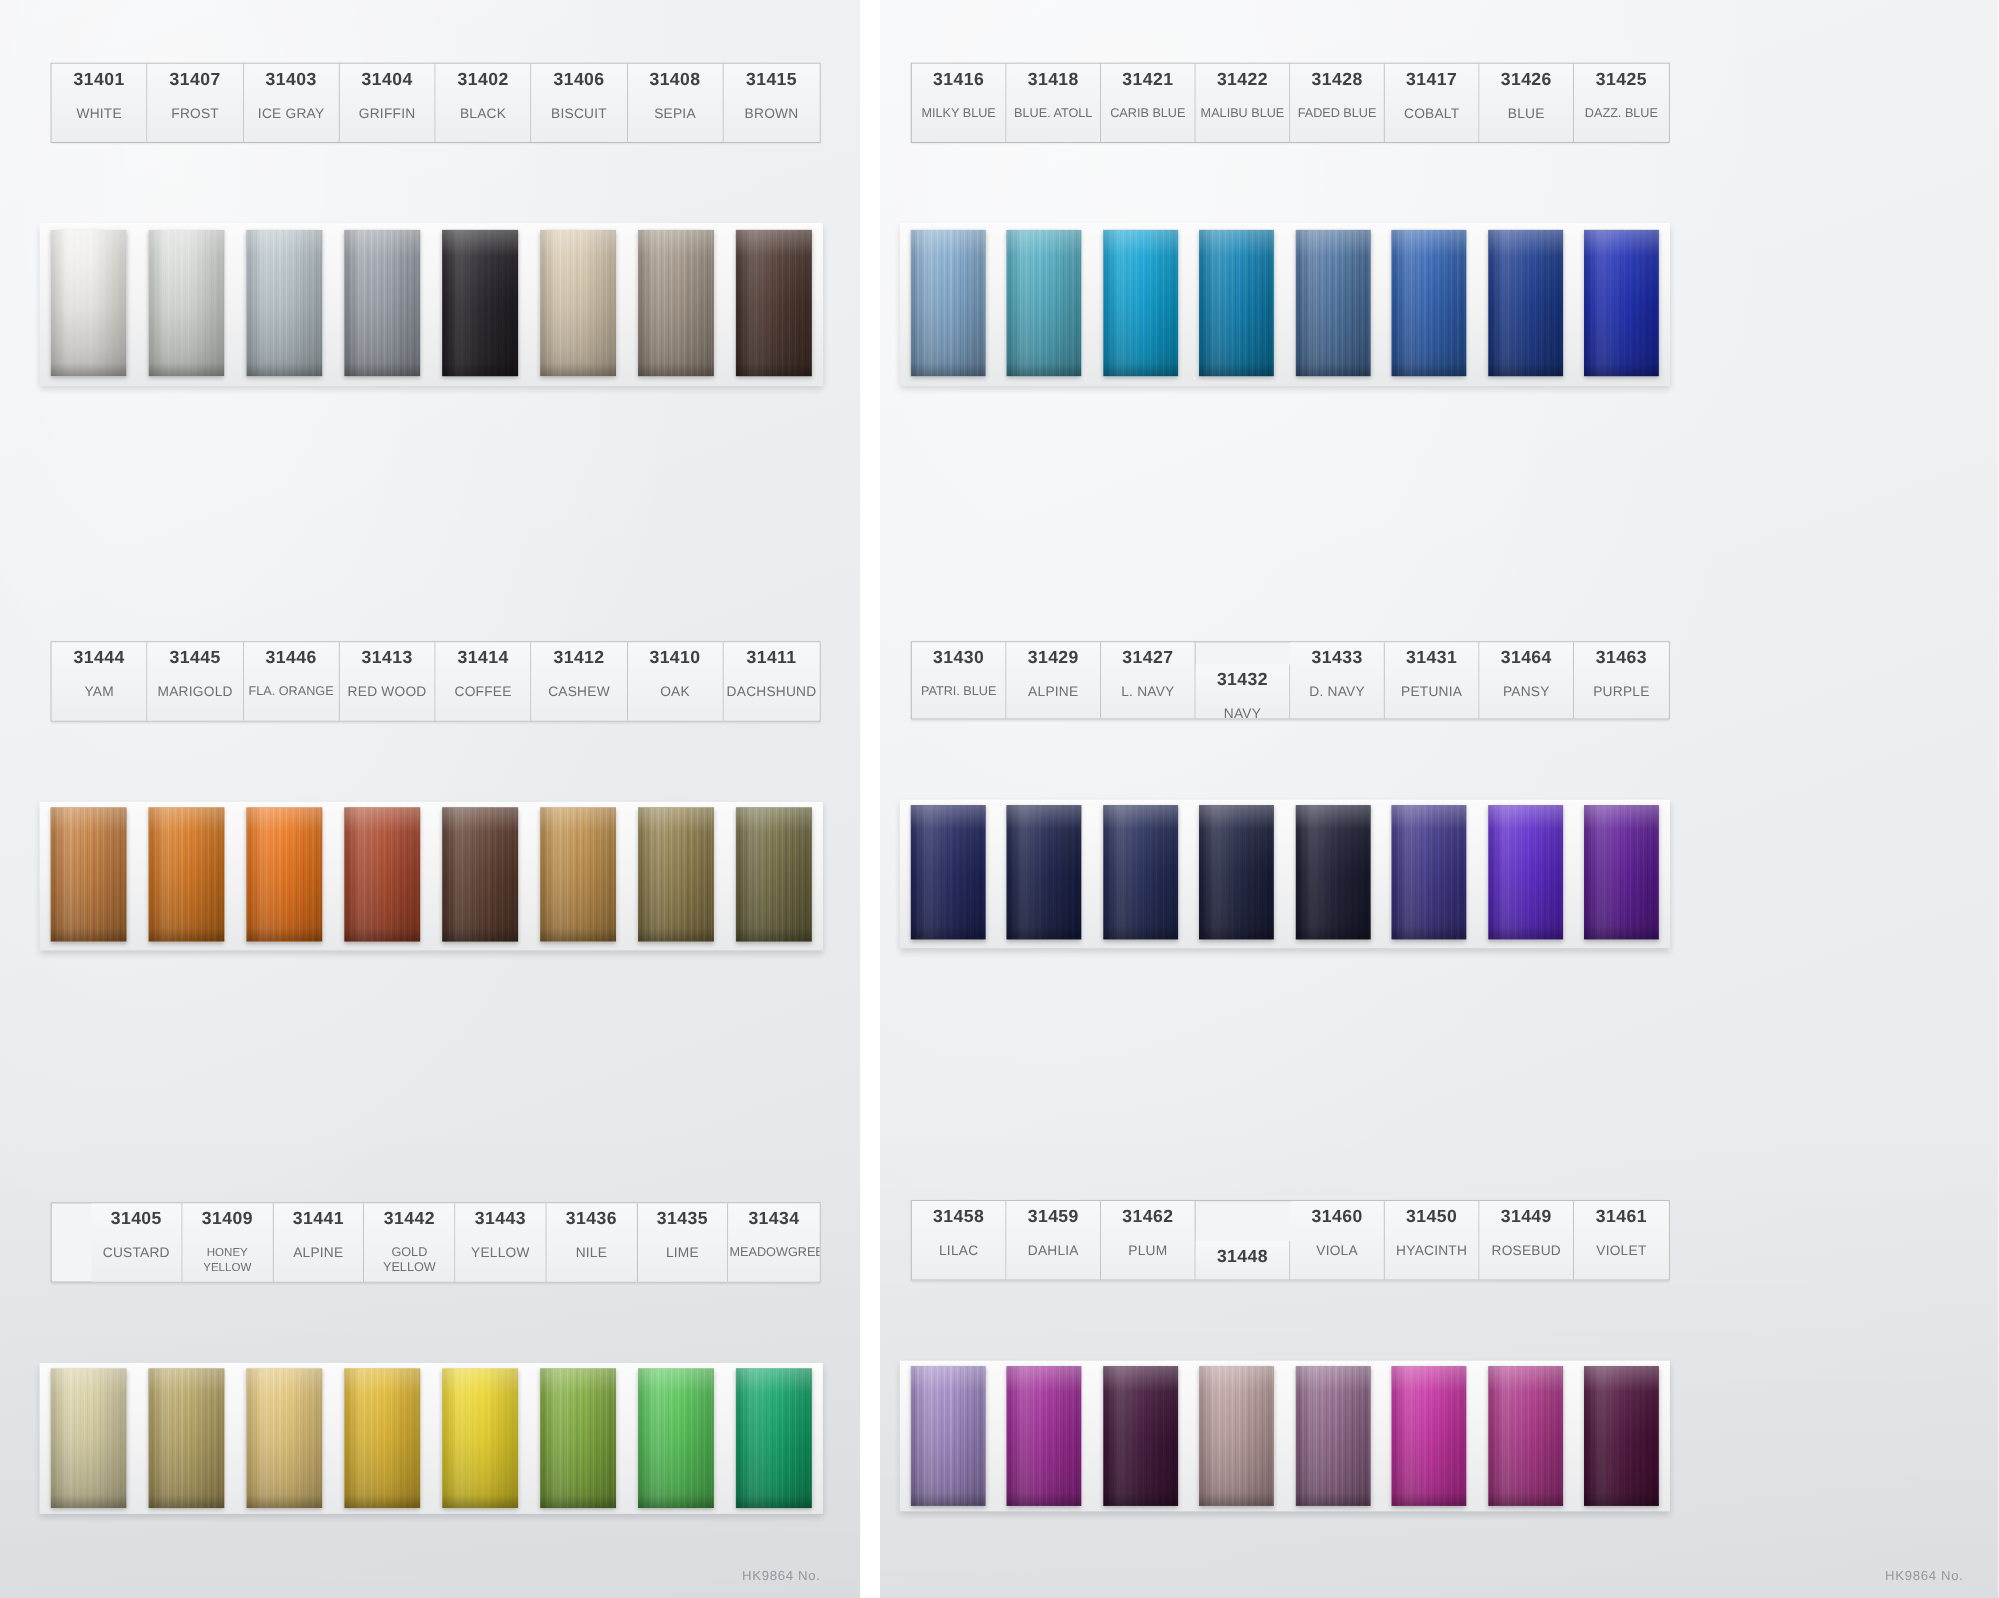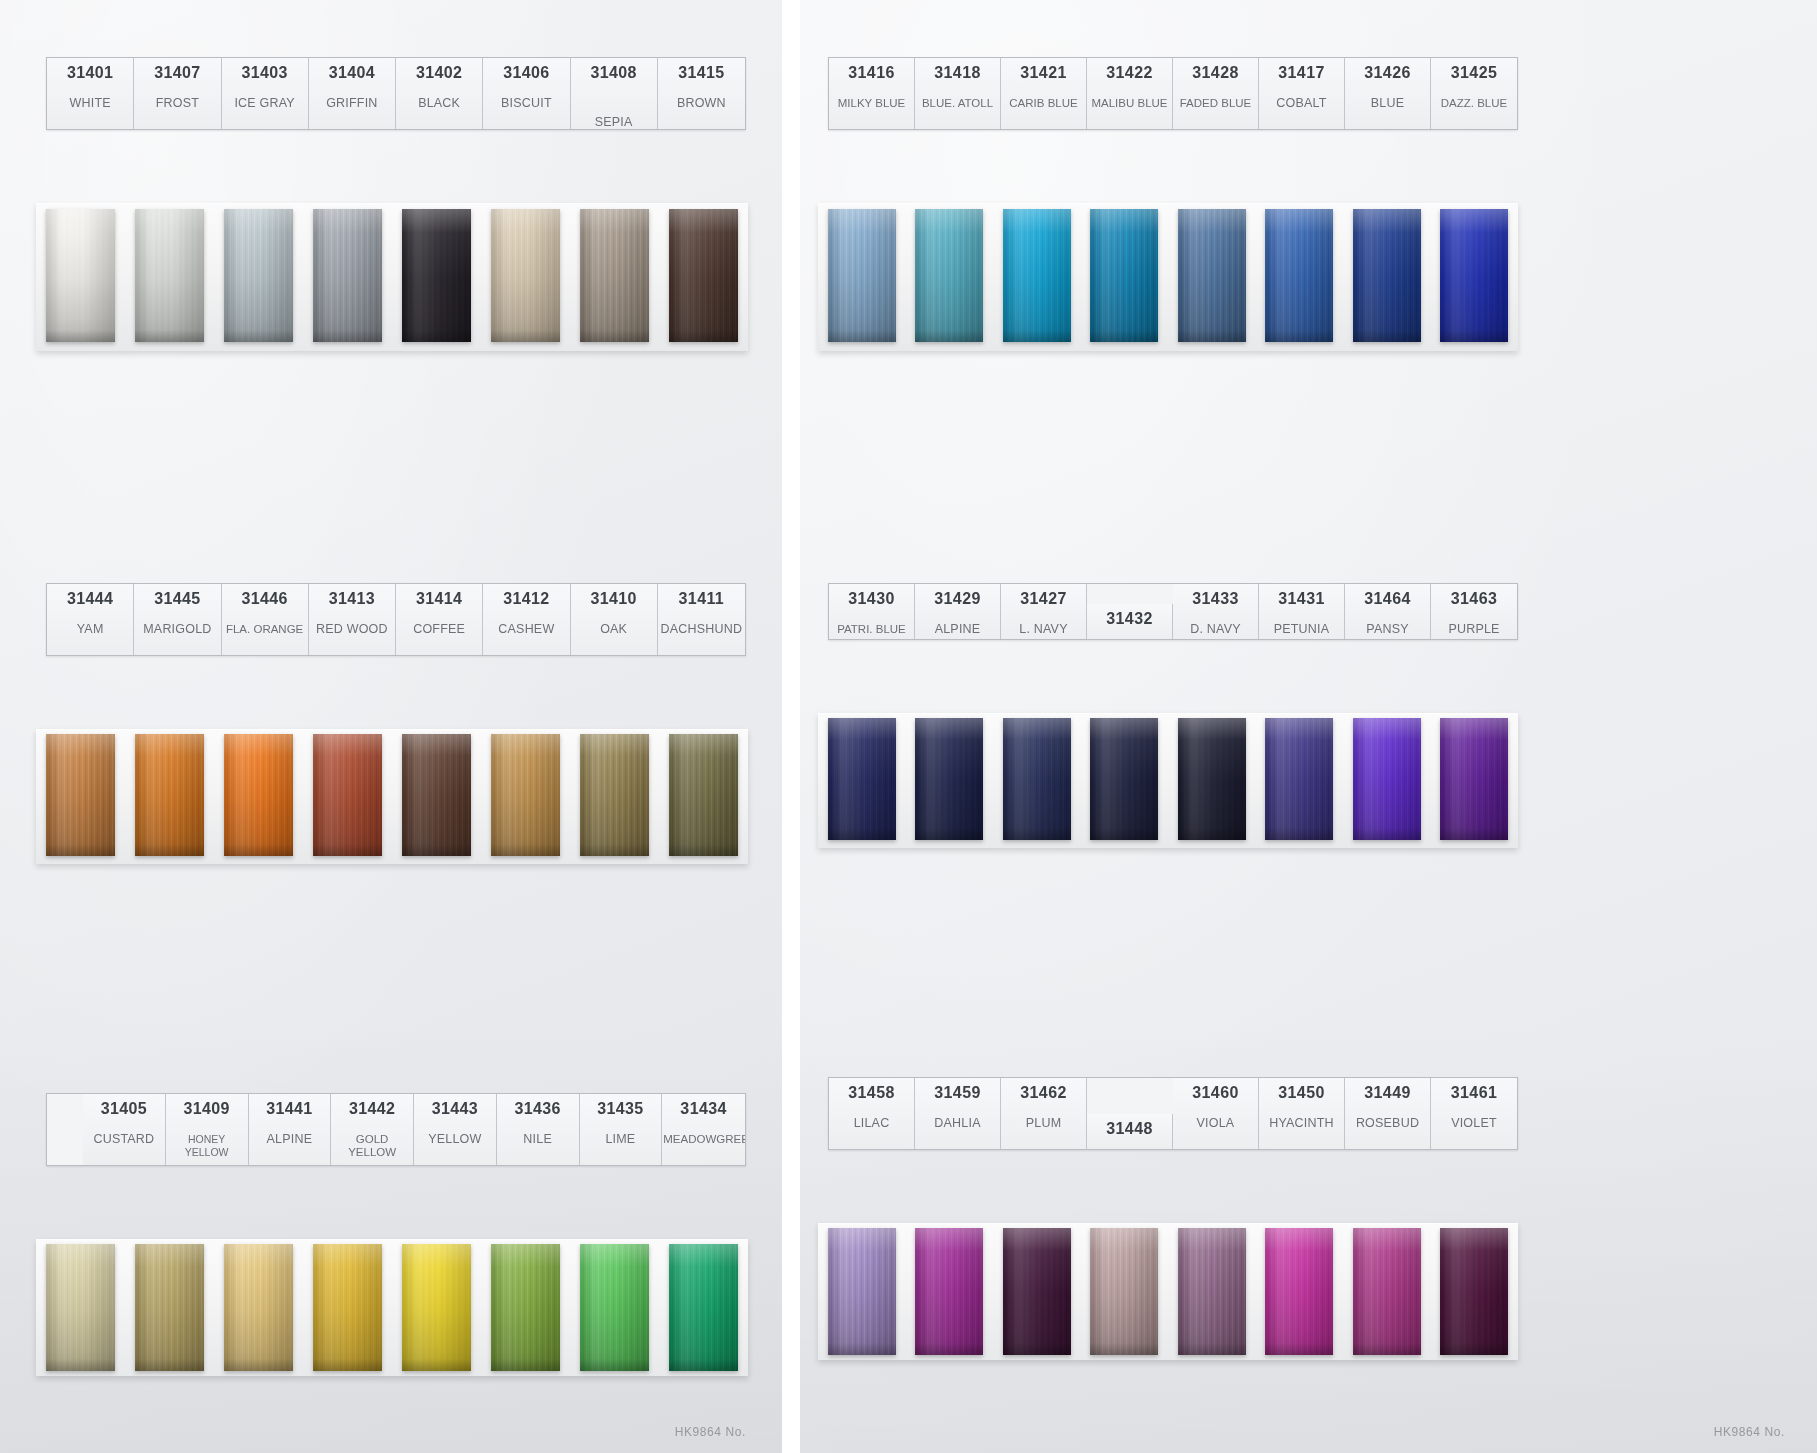--- a/index.html
+++ b/index.html
@@ -156,7 +156,7 @@
           <div class="code">31406</div>
           <div class="cname">BISCUIT</div>
         </div>
-        <div class="label-cell" style="width: 87.5px; justify-content: space-between;">
+        <div class="label-cell" style="width: 87.5px;">
           <div class="code">31408</div>
           <div class="cname">SEPIA</div>
         </div>

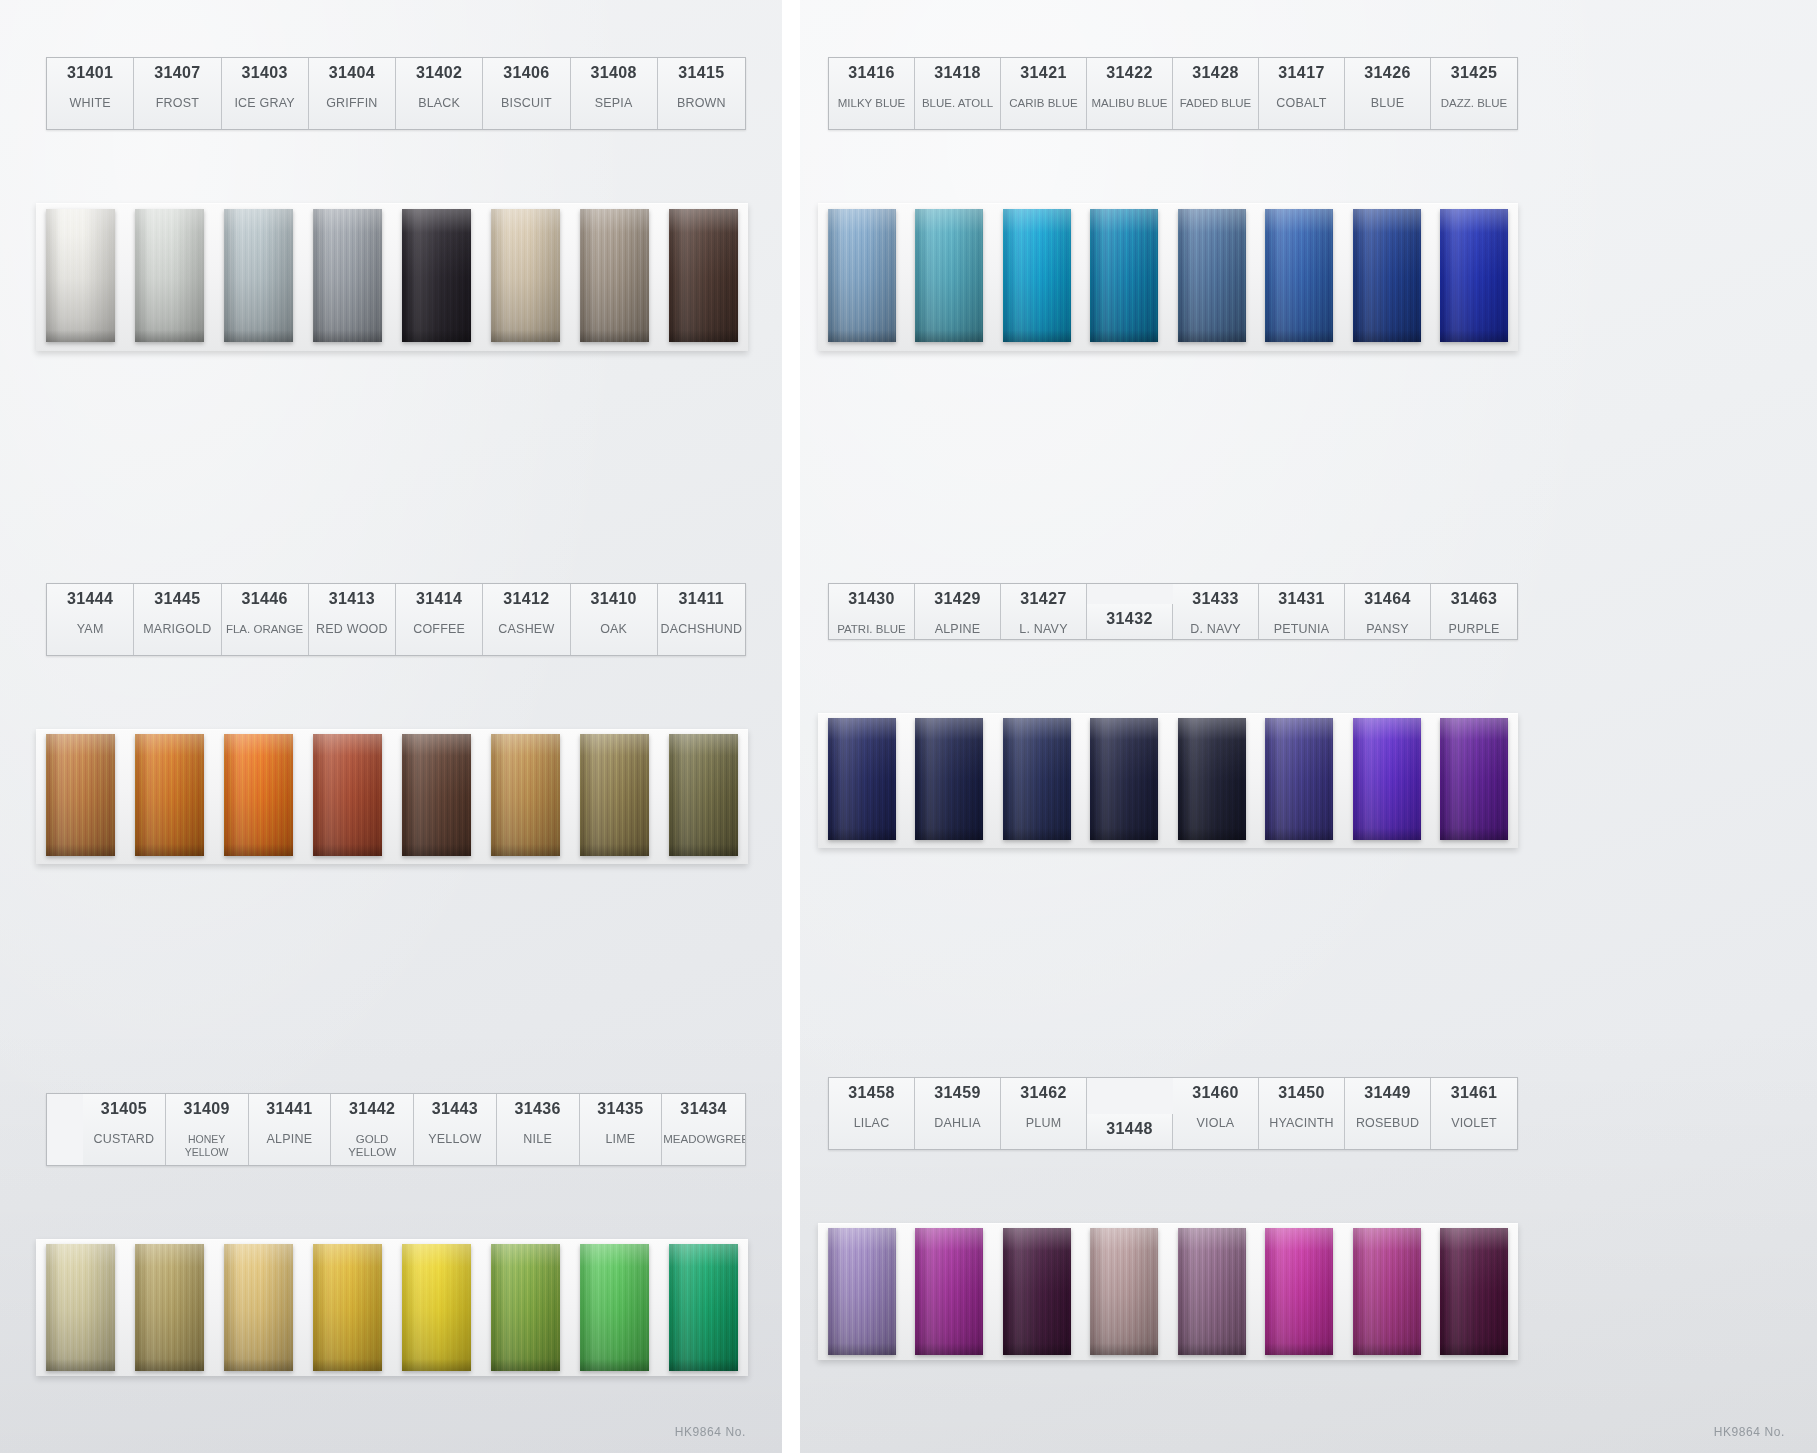--- a/index.html
+++ b/index.html
@@ -507,7 +507,7 @@
           </div>
         </div>
       </div>
-      <div class="label-table row-block" style="left: 28px; top: 362px; width: 690px; height: 57px;">
+      <div class="label-table row-block" style="left: 28px; top: 362px; width: 690px; height: 71px;">
         <div class="label-cell" style="width: 86.25px;">
           <div class="code">31430</div>
           <div class="cname small">PATRI. BLUE</div>

